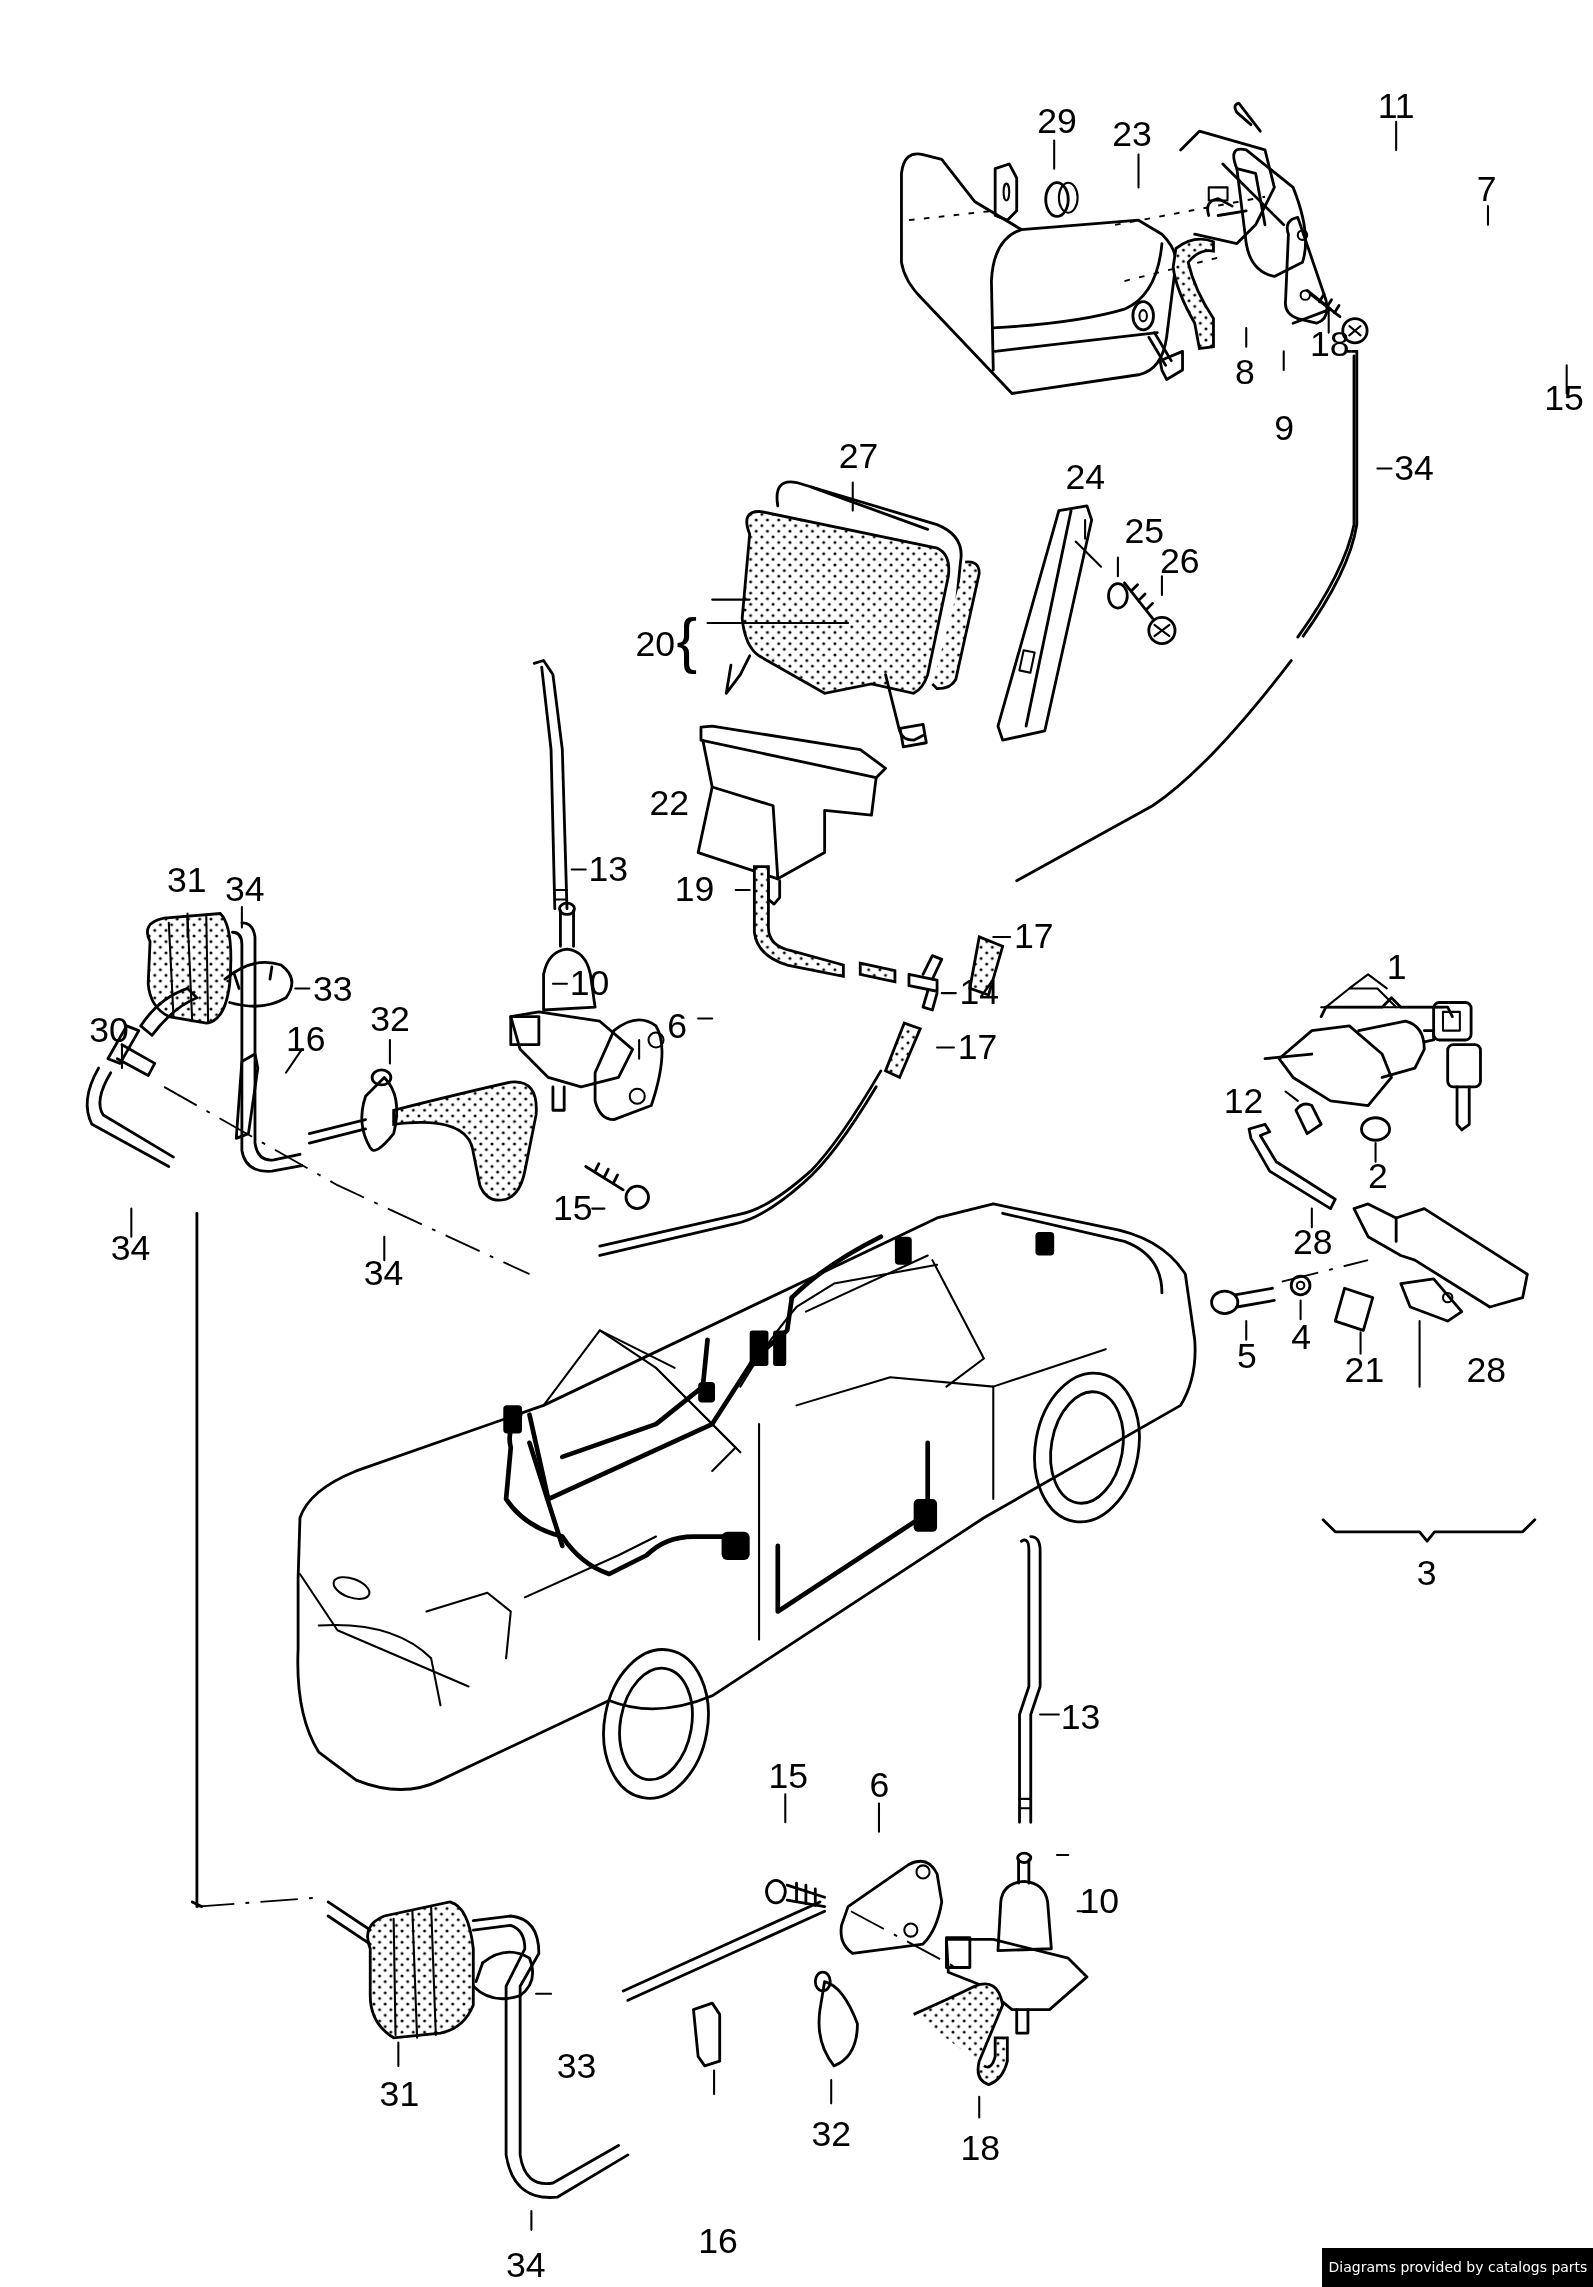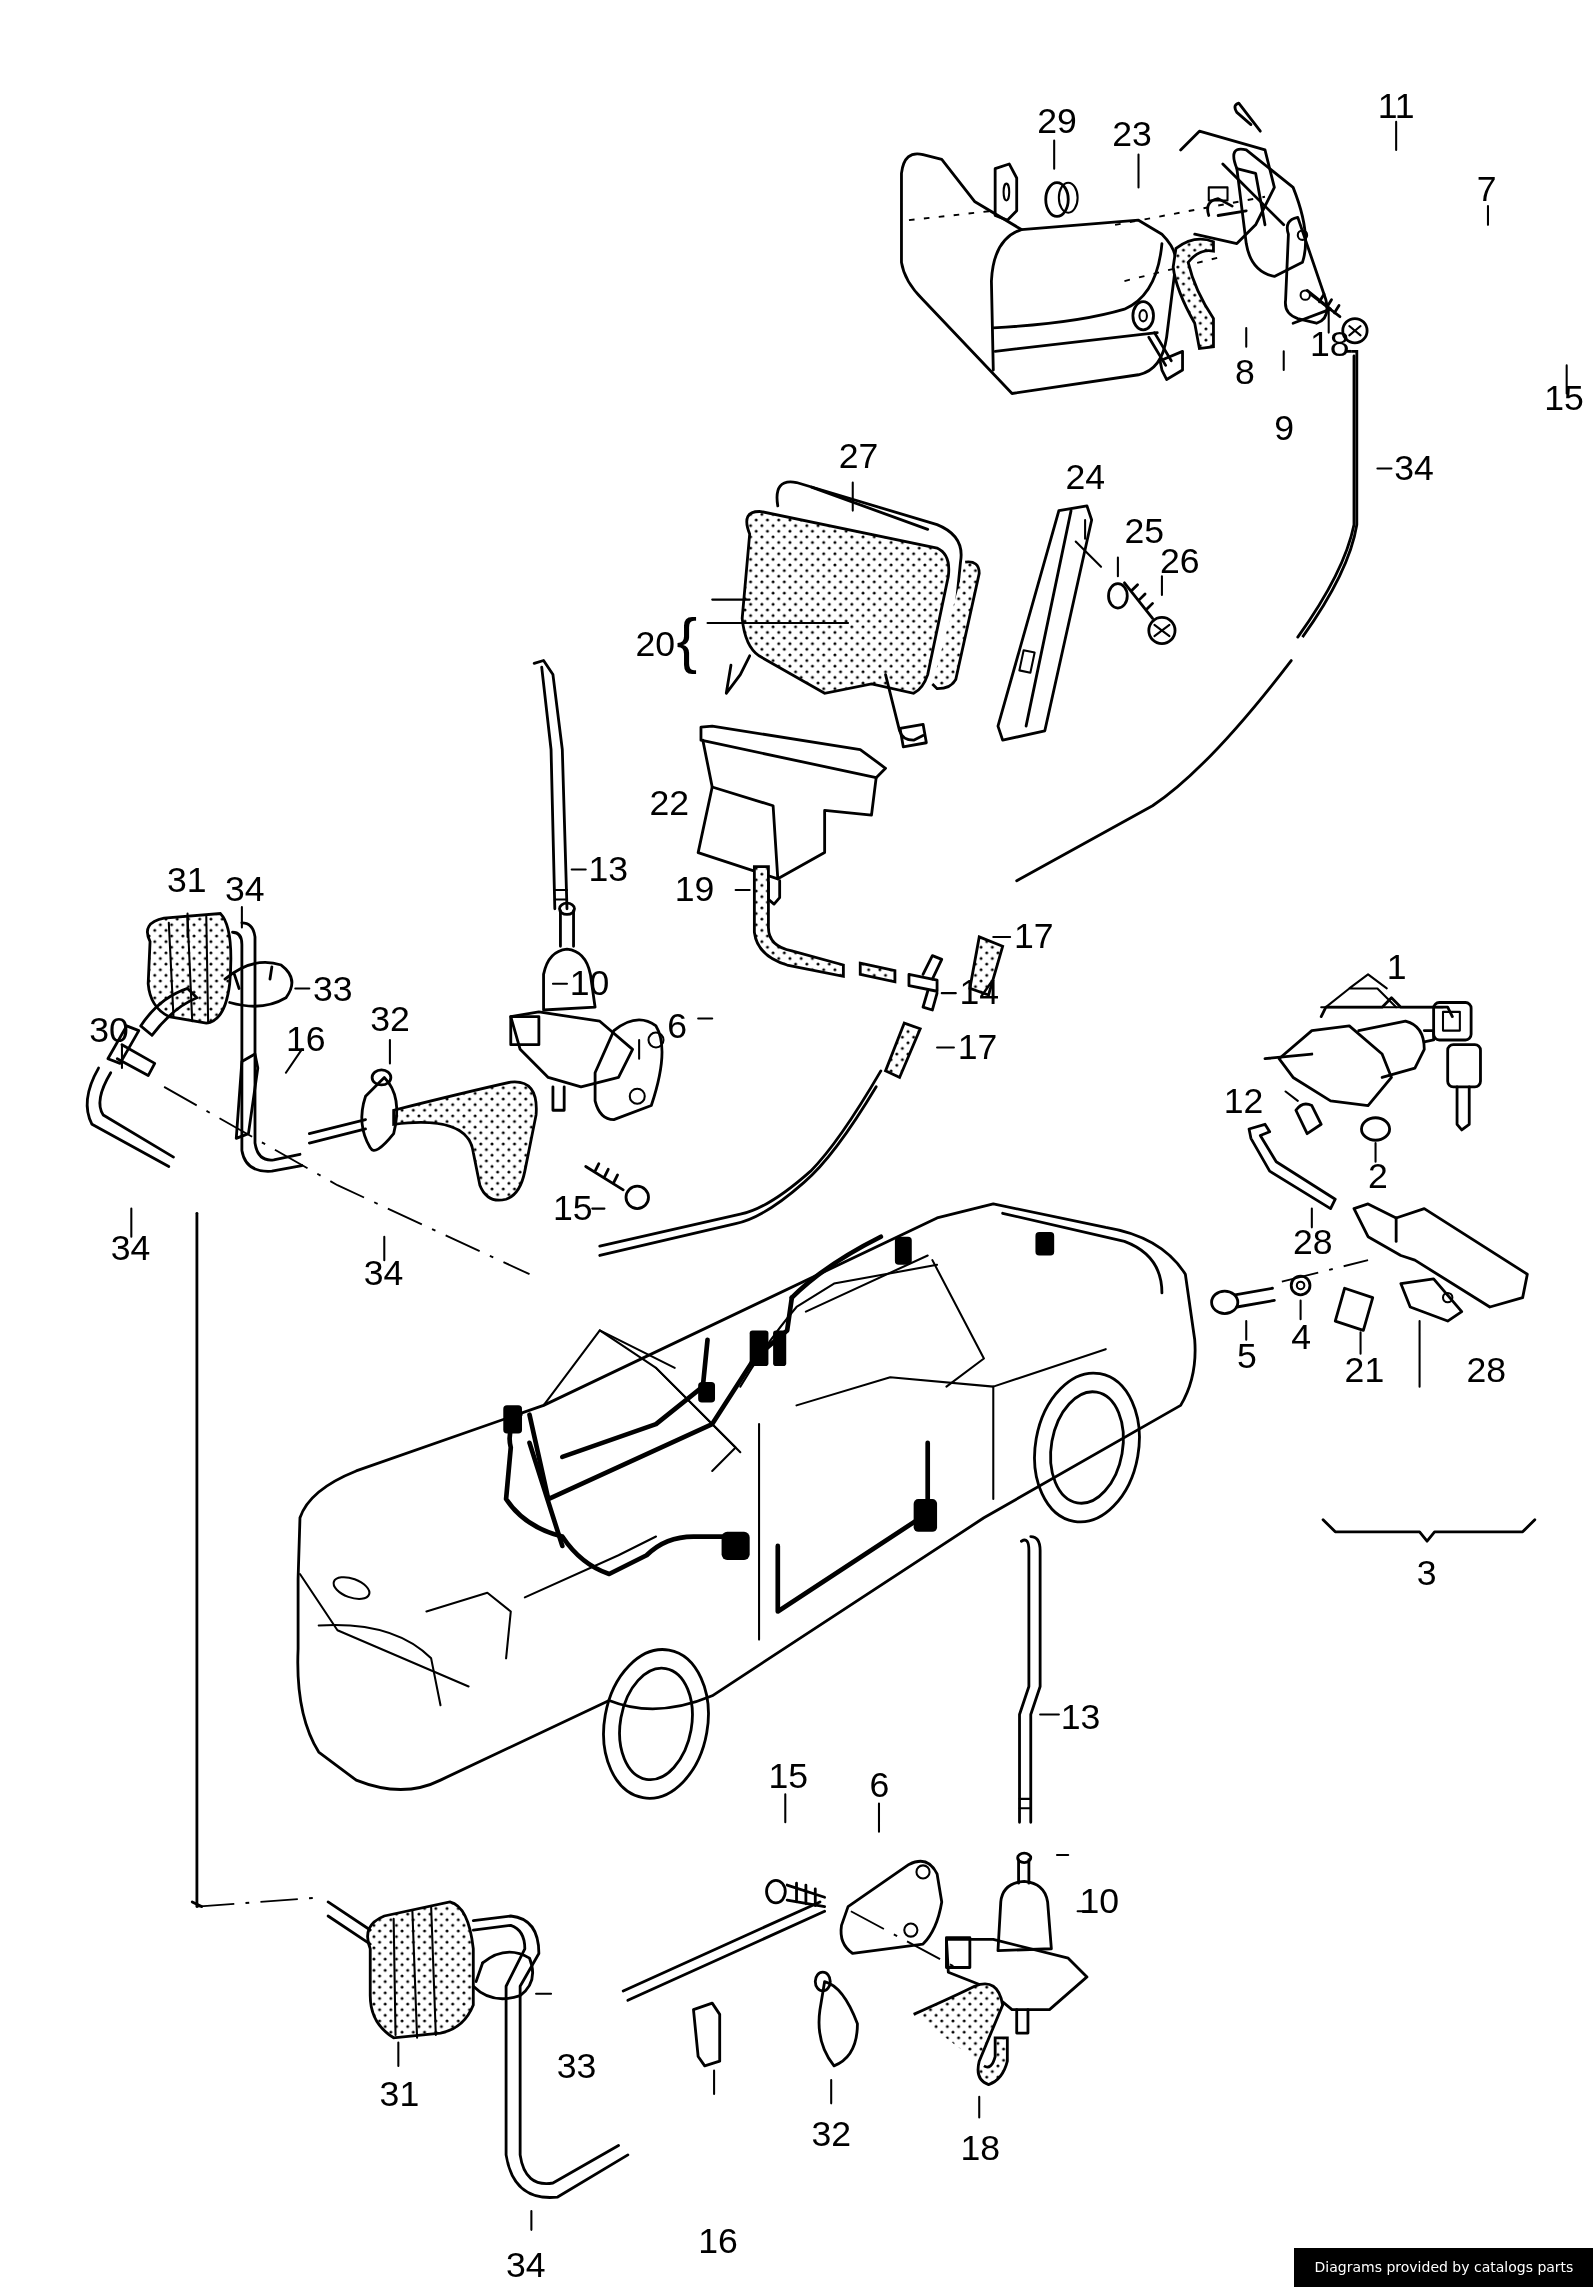--- a/index.html
+++ b/index.html
@@ -14,7 +14,7 @@
   .hose { stroke:#000; stroke-width:3; fill:#fff; }
   .dot { fill:url(#dots); stroke:#000; stroke-width:3; }
   .blk { fill:#000; }
-  .footer { position:absolute; right:0; bottom:0; width:300px; height:39px; background:#000; color:#fff;
+  .footer { position:absolute; right:0; bottom:0; width:272px; height:39px; background:#000; color:#fff;
             font-family:"DejaVu Sans", sans-serif; font-size:14px; line-height:39px; text-align:center; }
 </style>
 </head>

